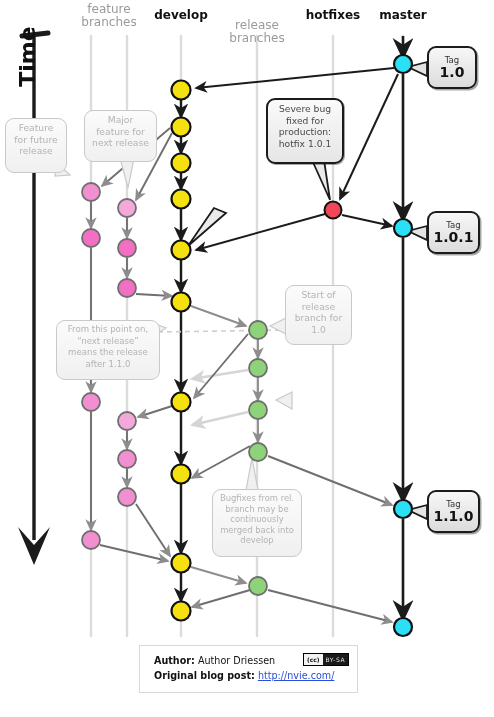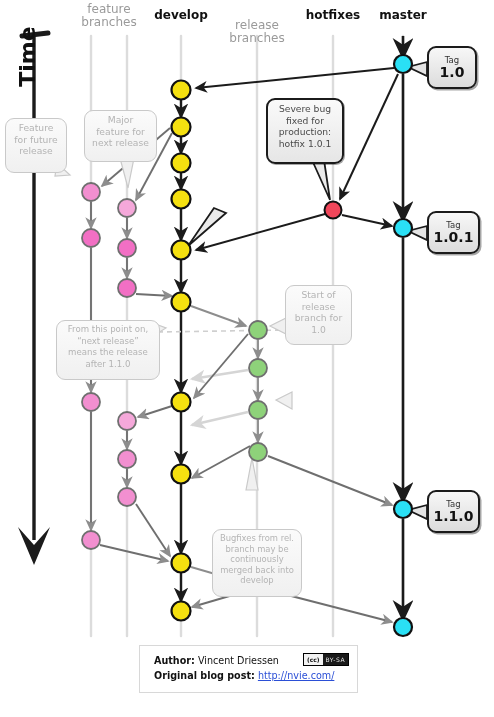--- a/index.html
+++ b/index.html
@@ -343,7 +343,7 @@
 1.0</div>
 
 
-  <div class="bubble light" style="left:212px; top:489px; width:90px; height:68px; font-size:8.4px; line-height:10.6px;margin-top:40px;">Bugfixes from rel.
+  <div class="bubble light" style="left:212px; top:489px; width:90px; height:68px; font-size:8.4px; line-height:10.6px;">Bugfixes from rel.
 branch may be
 continuously
 merged back into

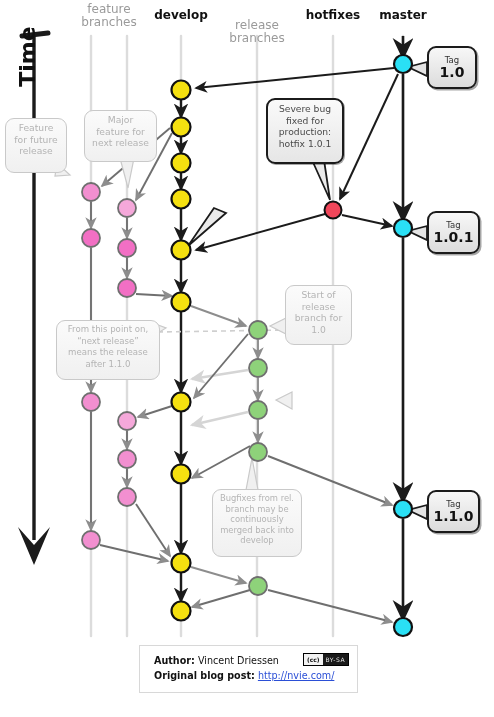--- a/index.html
+++ b/index.html
@@ -367,7 +367,7 @@
   <div class="footer">
     <div class="footer-line l1">
       <b>Author:</b>
-      <span>Vincent Driessen</span>
+      <span>Author Driessen</span>
     </div>
     <div class="footer-line l2">
       <b>Original blog post:</b>

